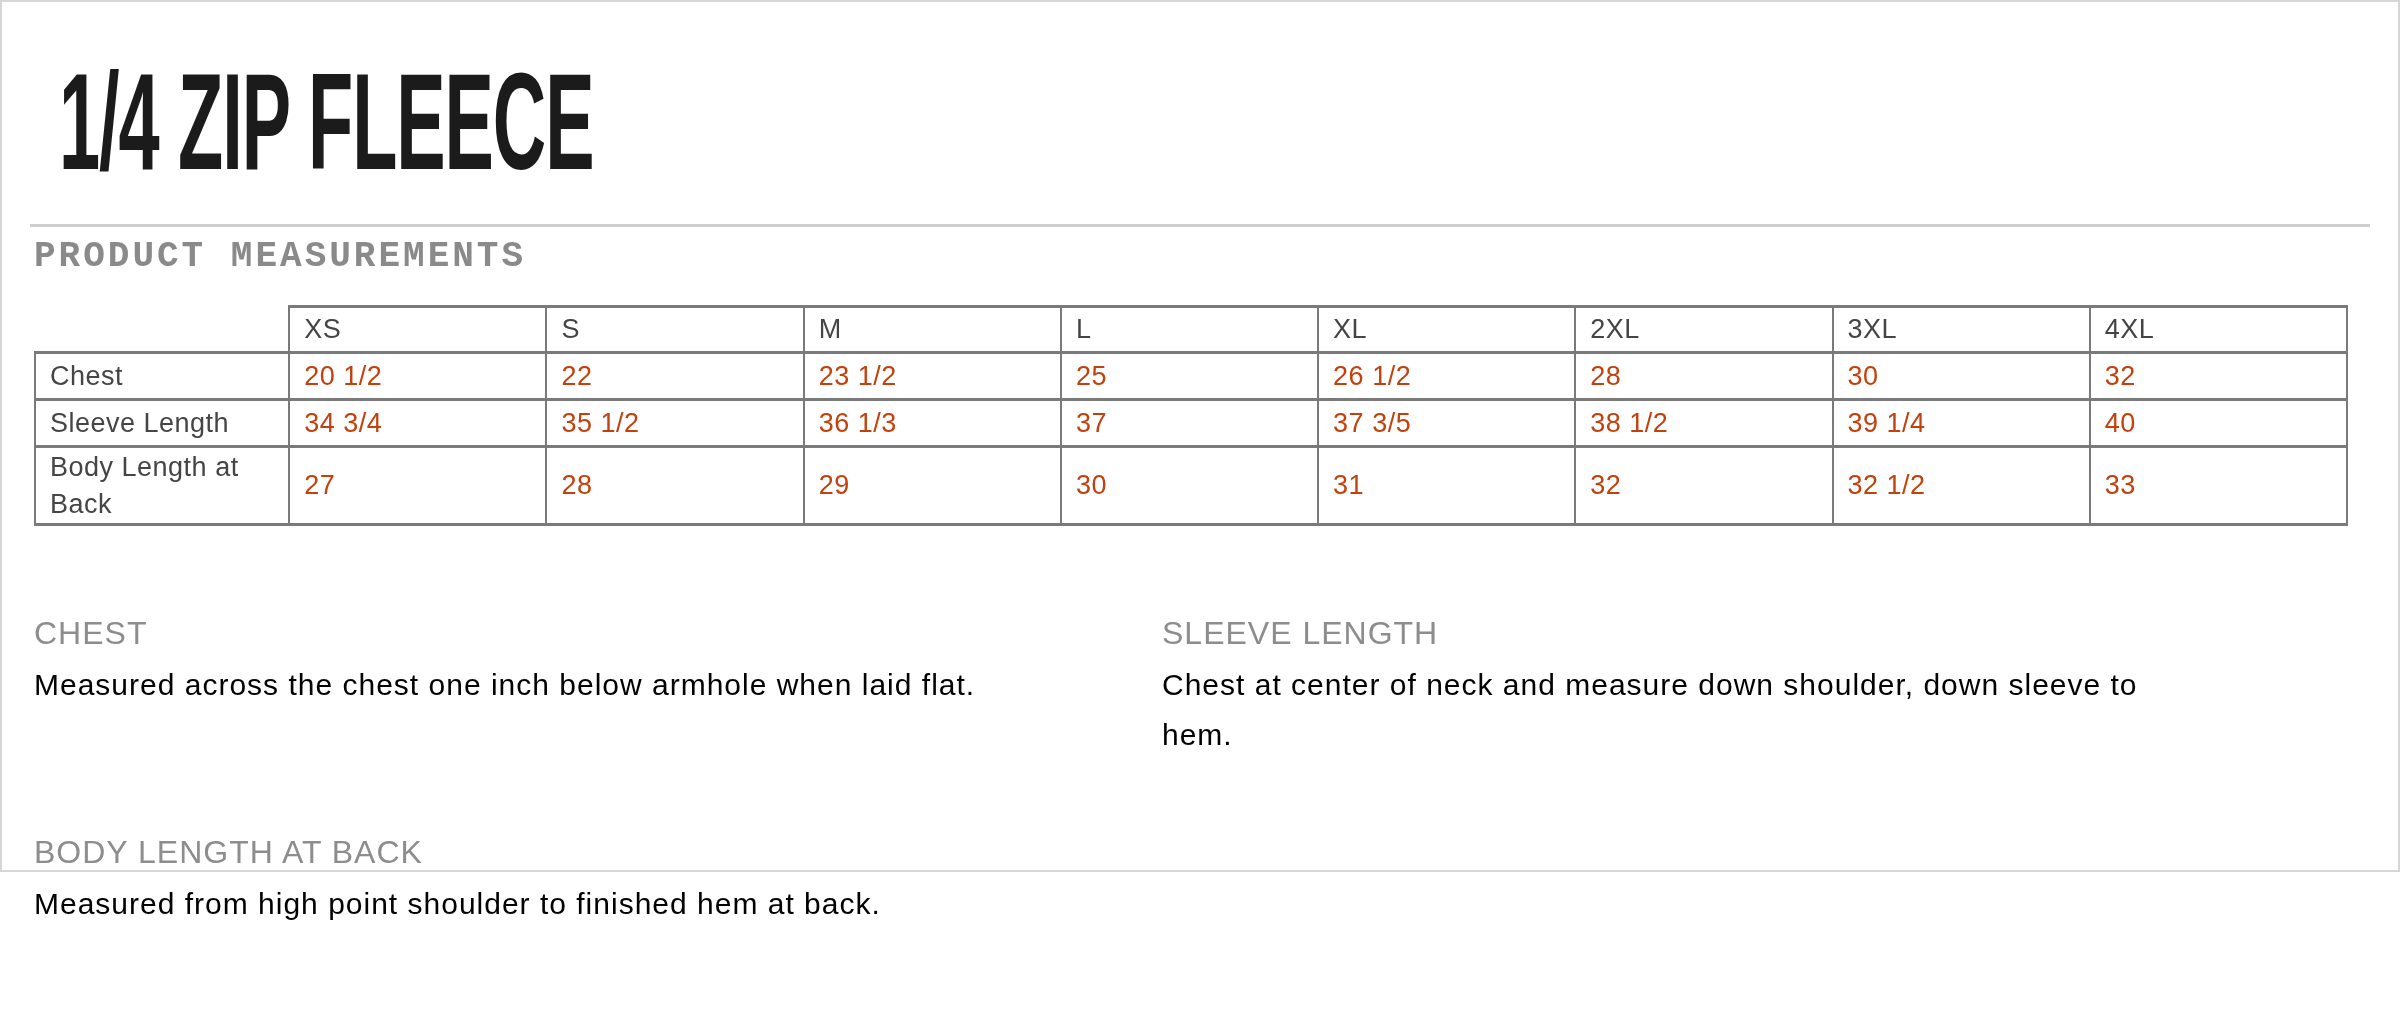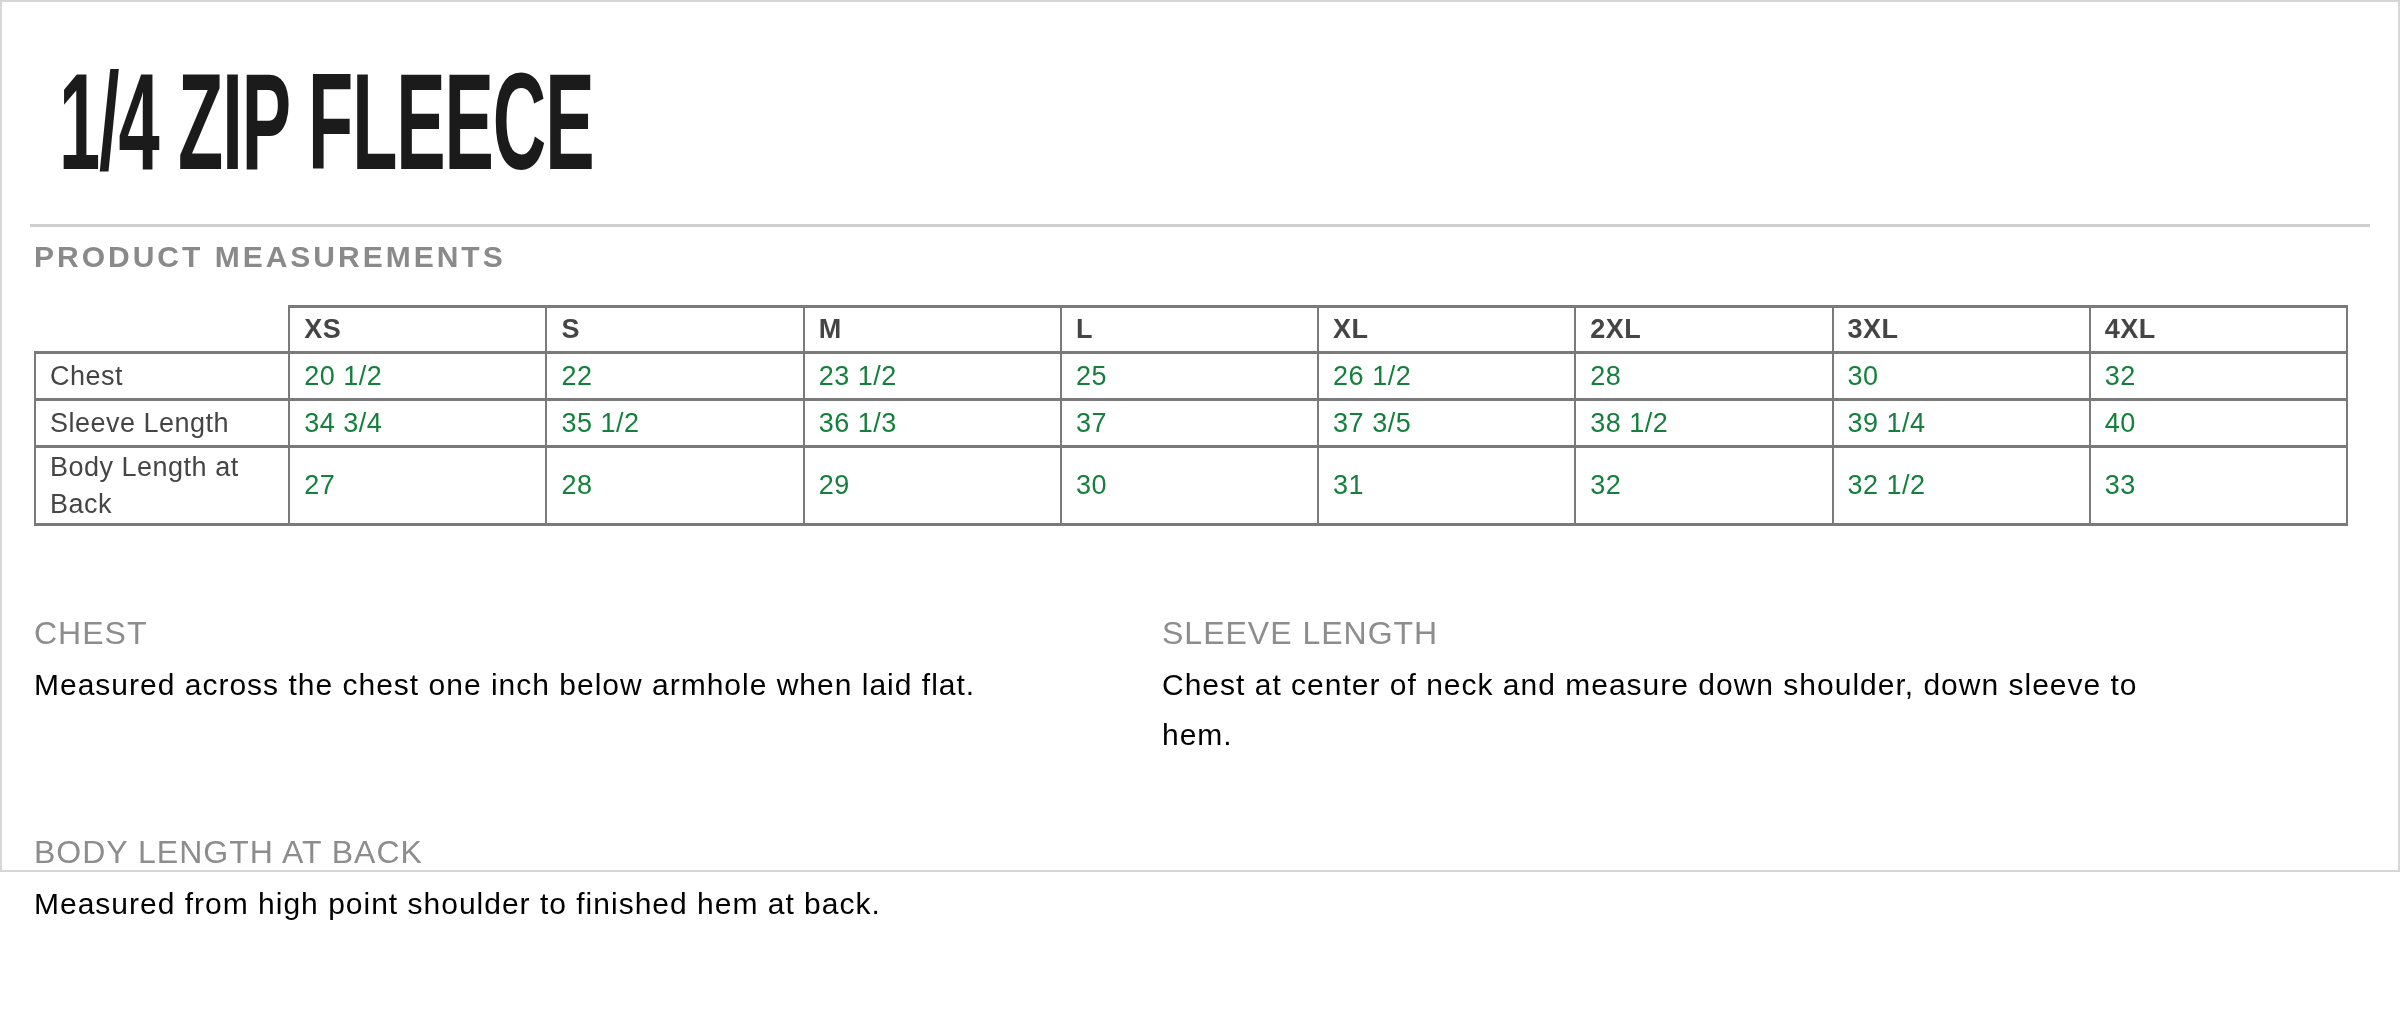--- a/index.html
+++ b/index.html
@@ -25,7 +25,7 @@
   
   h2.measure-label{
     margin:10px 0 0 32px;padding:0;line-height:40px;
-    font-size:30px;font-weight:700;letter-spacing:3px;color:#8a8a8a;
+    font-size:36px;font-weight:700;letter-spacing:3px;color:#8a8a8a;font-family:Liberation Mono, monospace;
   }
   
   table.size-chart{

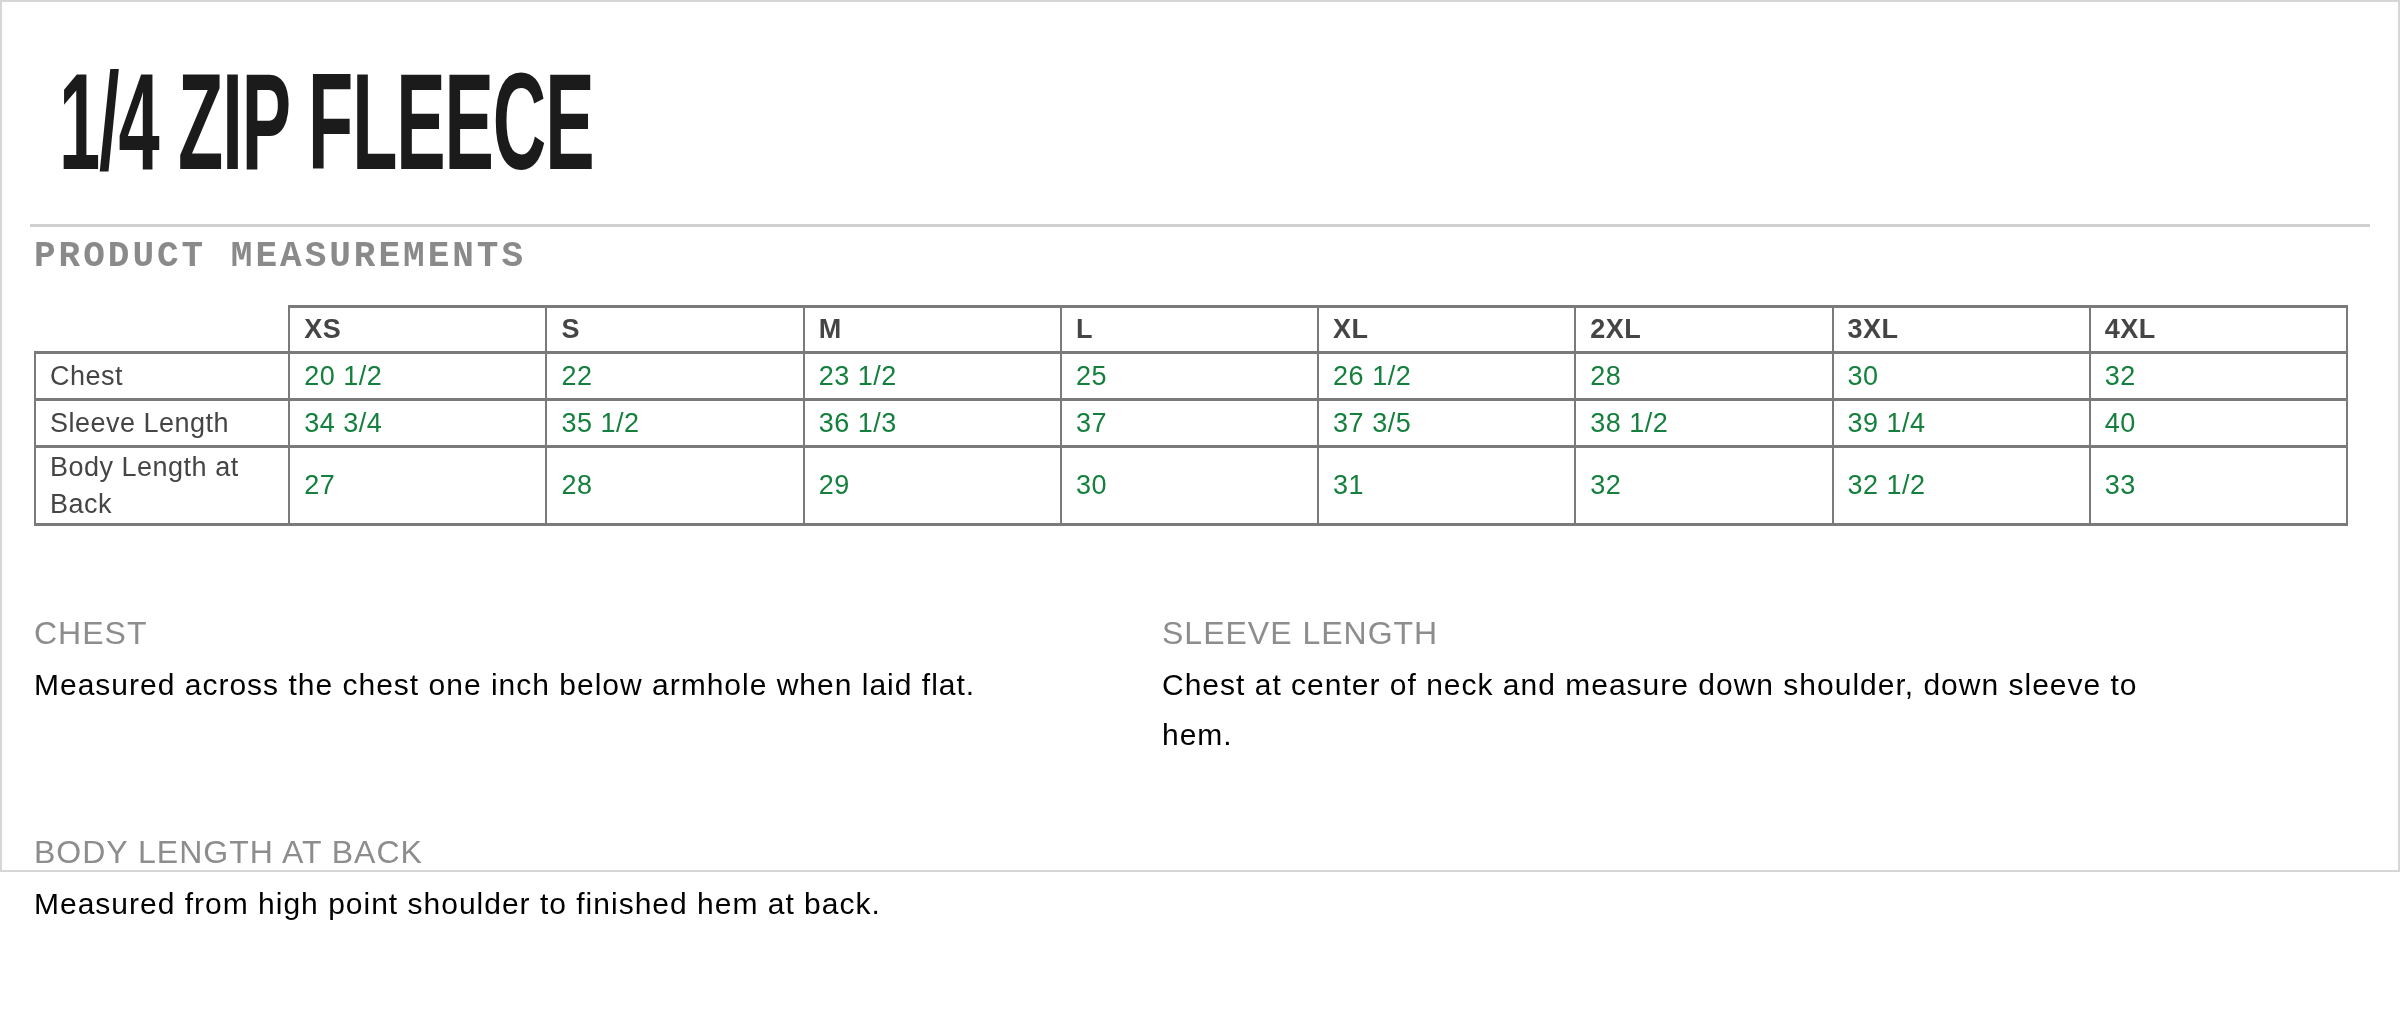--- a/index.html
+++ b/index.html
@@ -39,7 +39,7 @@
     font-size:27px;letter-spacing:0.5px;line-height:1.35;
   }
   table.size-chart thead tr{height:46px;}
-  table.size-chart thead th{font-weight:700;color:#454545;}
+  table.size-chart thead th{font-weight:400;color:#454545;}
   table.size-chart thead th.corner{border-top-style:hidden;border-left-style:hidden;}
   table.size-chart tbody tr{height:47px;}
   table.size-chart tbody tr:last-child{height:78px;}

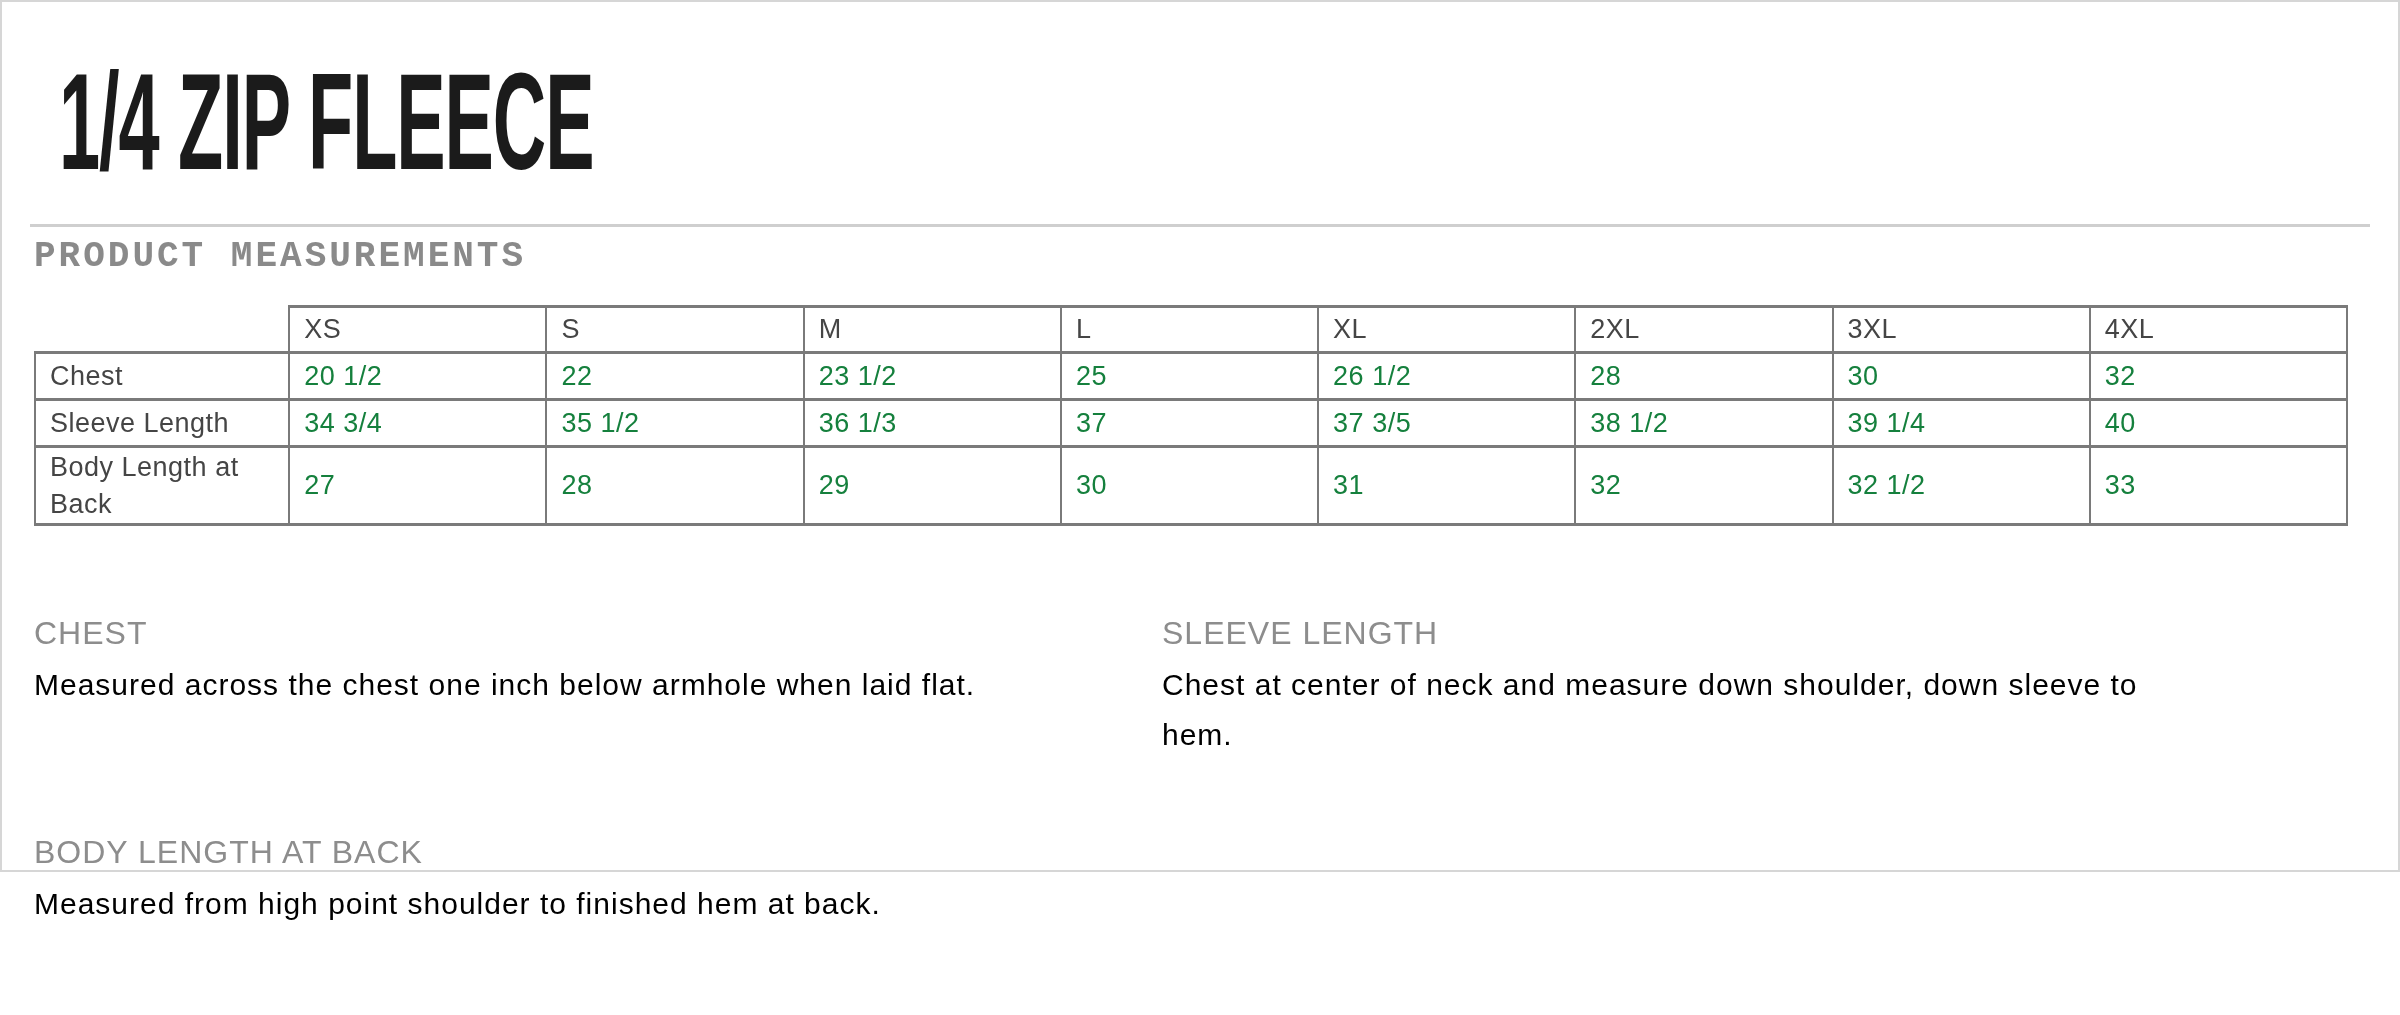--- a/index.html
+++ b/index.html
@@ -44,7 +44,7 @@
   table.size-chart tbody tr{height:47px;}
   table.size-chart tbody tr:last-child{height:78px;}
   table.size-chart tbody th{font-weight:400;color:#454545;}
-  table.size-chart tbody td{color:#15803d;}
+  table.size-chart tbody td{color:#c2410c;}
   
   .sections{margin-left:32px;}
   .sections-row{display:flex;}

